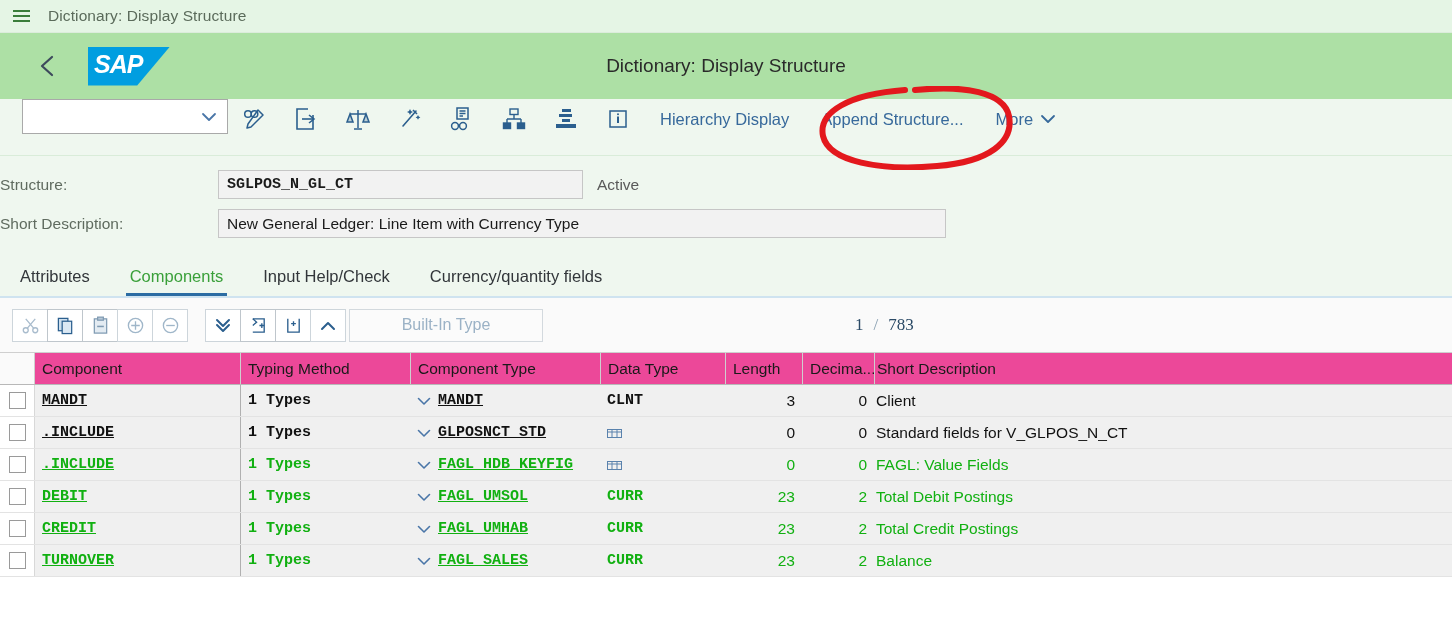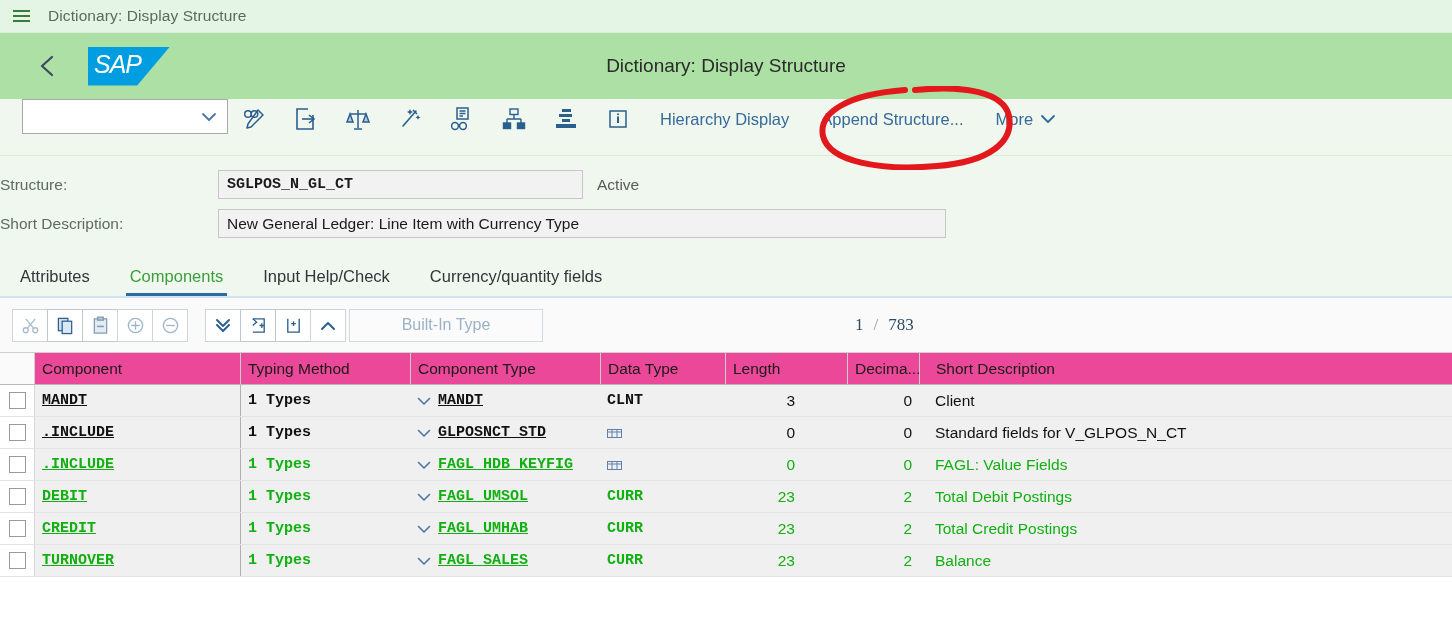--- a/index.html
+++ b/index.html
@@ -61,7 +61,7 @@
   .sap-logo .txt {
     position: absolute;
     left: 6px; top: 3px;
-    font-size: 25px; font-weight: normal;
+    font-size: 25px; font-weight: bold;
     font-style: italic;
     color: #fff;
     letter-spacing: -1px;

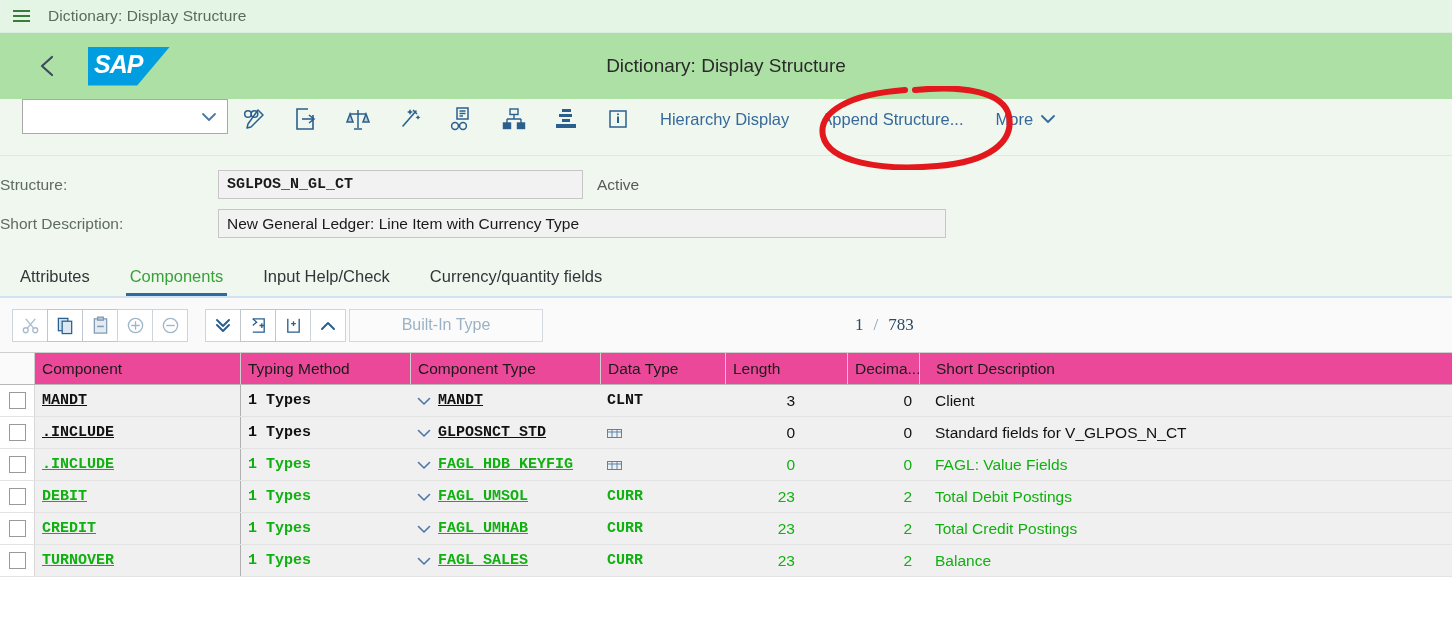--- a/index.html
+++ b/index.html
@@ -248,7 +248,7 @@
   .c-ctype { width: 190px; }
   .c-dtype { width: 125px; }
   .c-len   { width: 77px; justify-content: flex-end; }
-  .c-dec   { width: 72px; justify-content: flex-end; margin-left: 45px; }
+  .c-dec   { width: 72px; justify-content: flex-end; }
   .c-desc  { flex: 1; padding-left: 16px; }
 
   .gridrow.head .cell { color: #1a1a1a; font-size: 15.5px; }

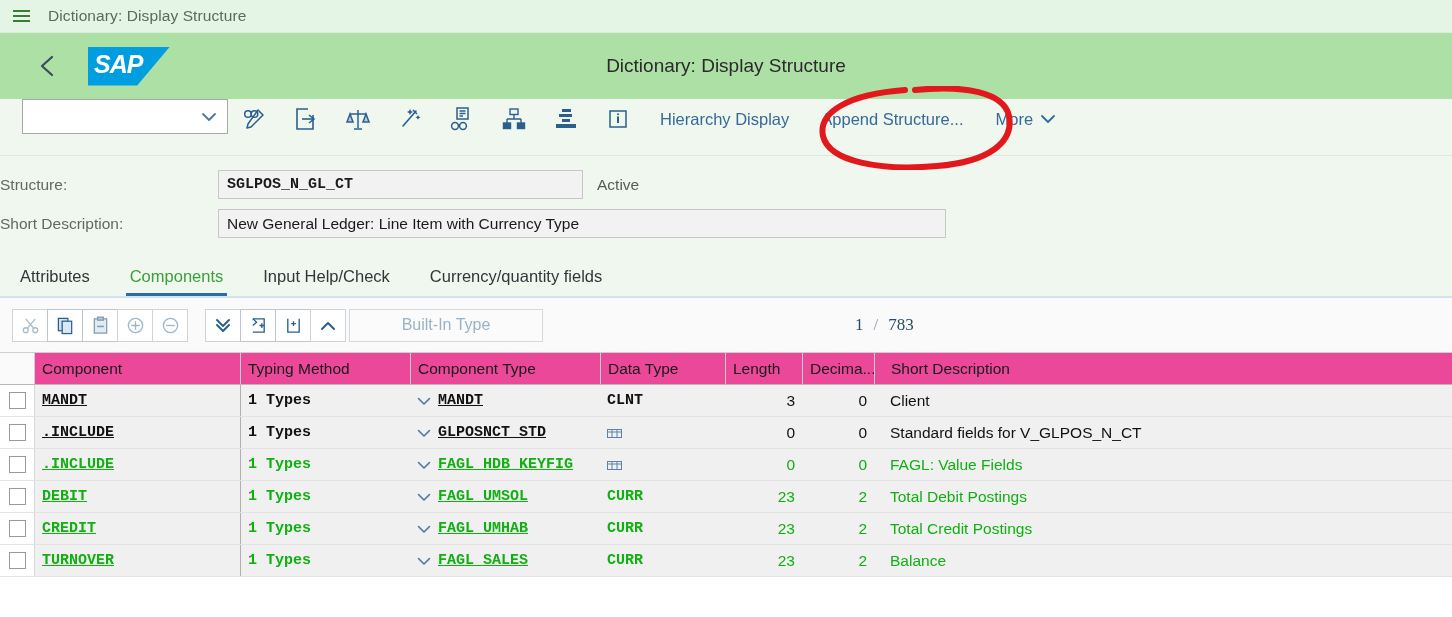--- a/index.html
+++ b/index.html
@@ -249,7 +249,7 @@
   .c-dtype { width: 125px; }
   .c-len   { width: 77px; justify-content: flex-end; }
   .c-dec   { width: 72px; justify-content: flex-end; }
-  .c-desc  { flex: 1; padding-left: 16px; }
+  .c-desc  { flex: 1; padding-left: 2px; }
 
   .gridrow.head .cell { color: #1a1a1a; font-size: 15.5px; }
   .gridrow.head .c-typ,

